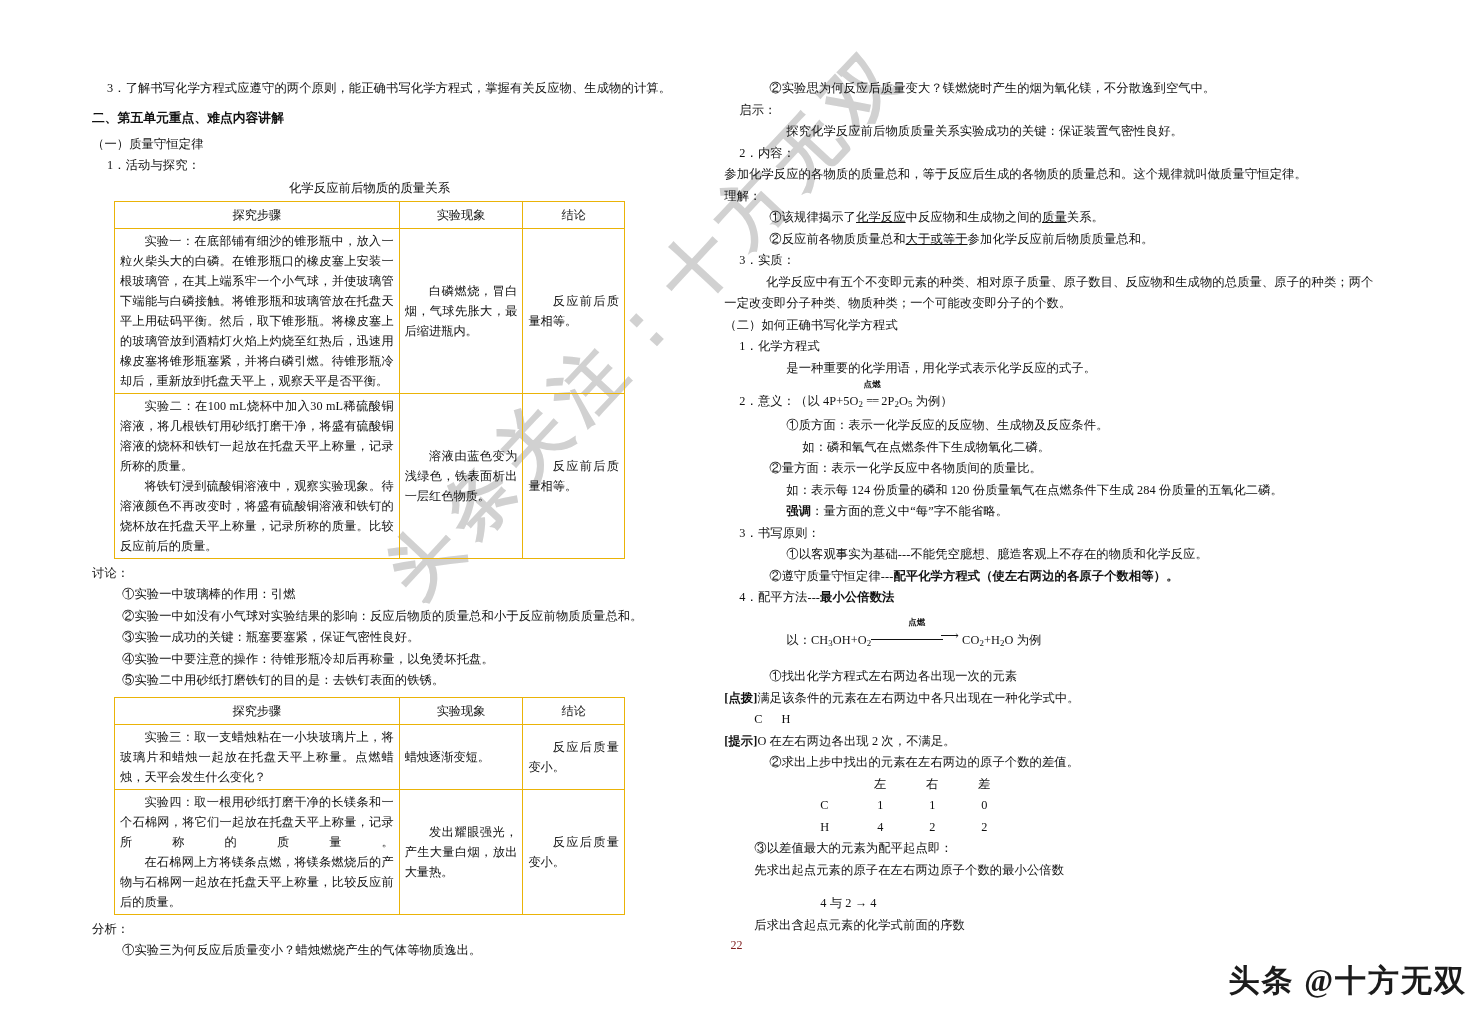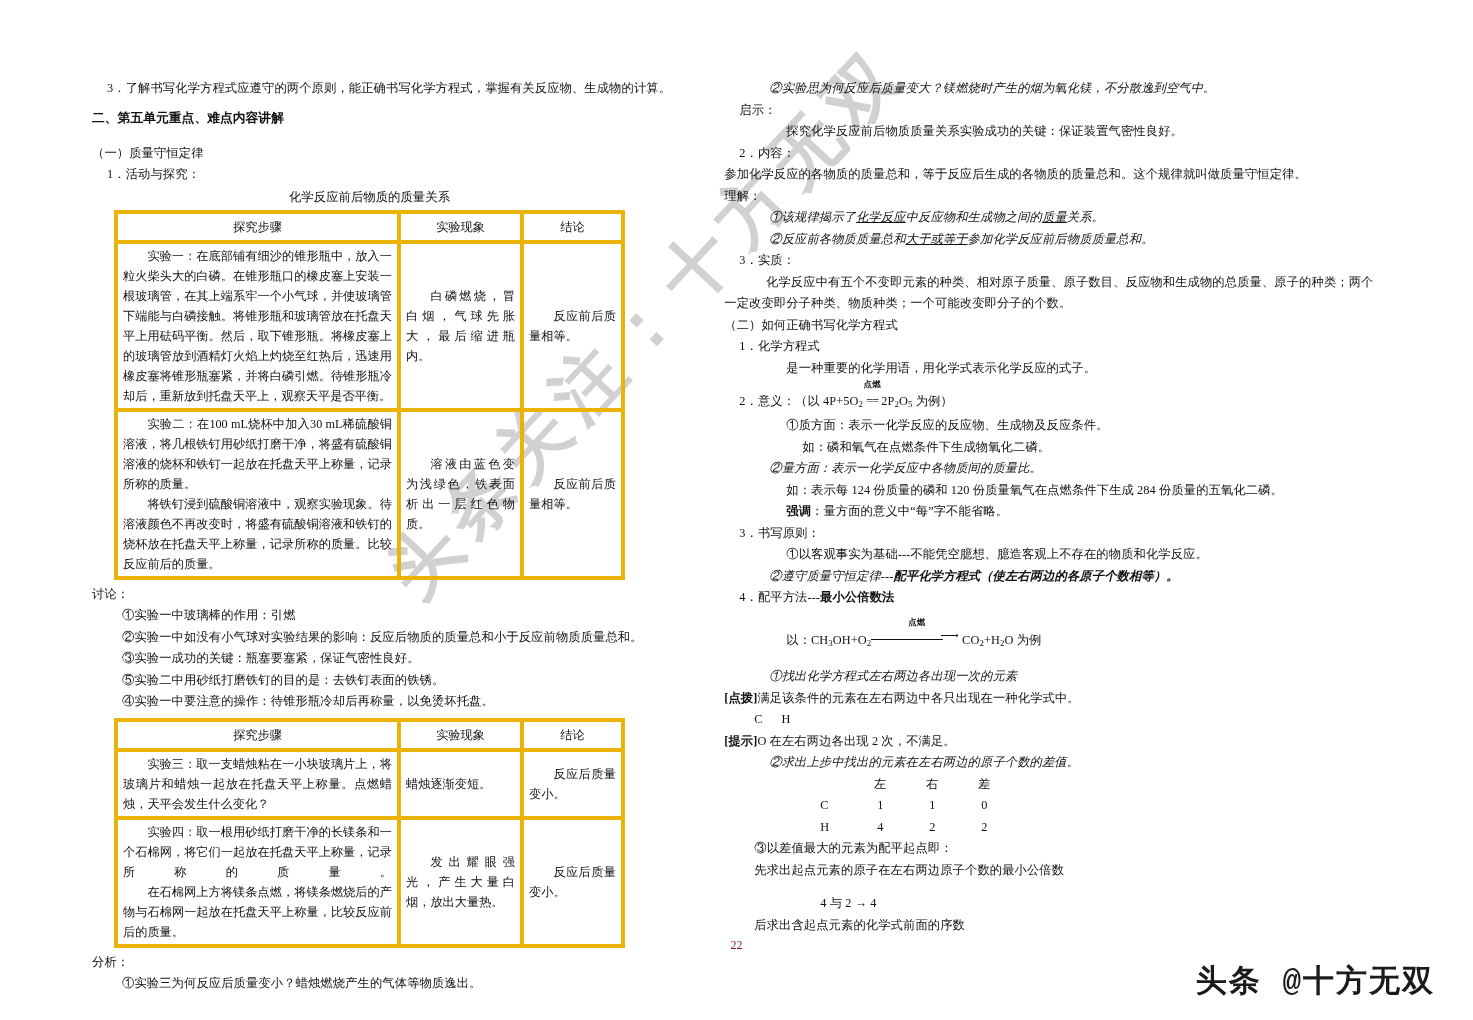--- a/index.html
+++ b/index.html
@@ -49,7 +49,7 @@
   .ind0 { padding-left: 0px; }
   .ind1 { padding-left: 15px; }
   .ind2 { padding-left: 30px; }
-  .ind3 { padding-left: 45px; font-style: italic; }
+  .ind3 { padding-left: 45px; }
   .ind4 { padding-left: 62px; }
   .ind5 { padding-left: 78px; }
   .ind6 { padding-left: 96px; margin-top: 12px; }

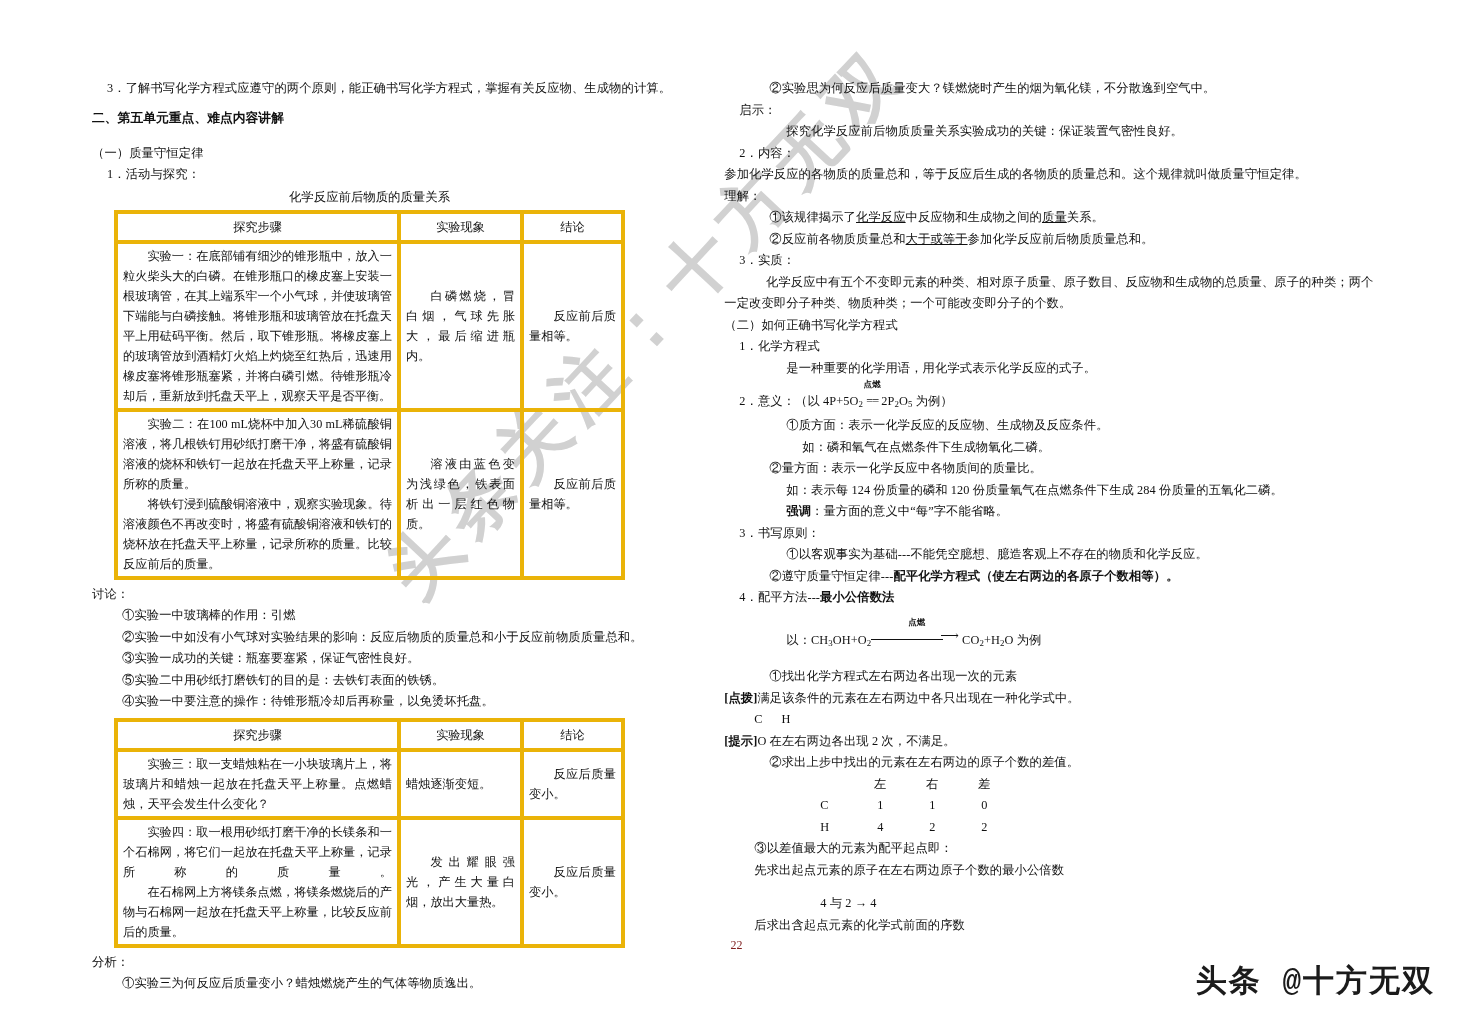--- a/index.html
+++ b/index.html
@@ -61,7 +61,7 @@
     font-size: 12.8px;
     line-height: 24px;
     margin-top: 6px;
-    margin-bottom: 13px;
+    margin-bottom: 4px;
   }
 
   

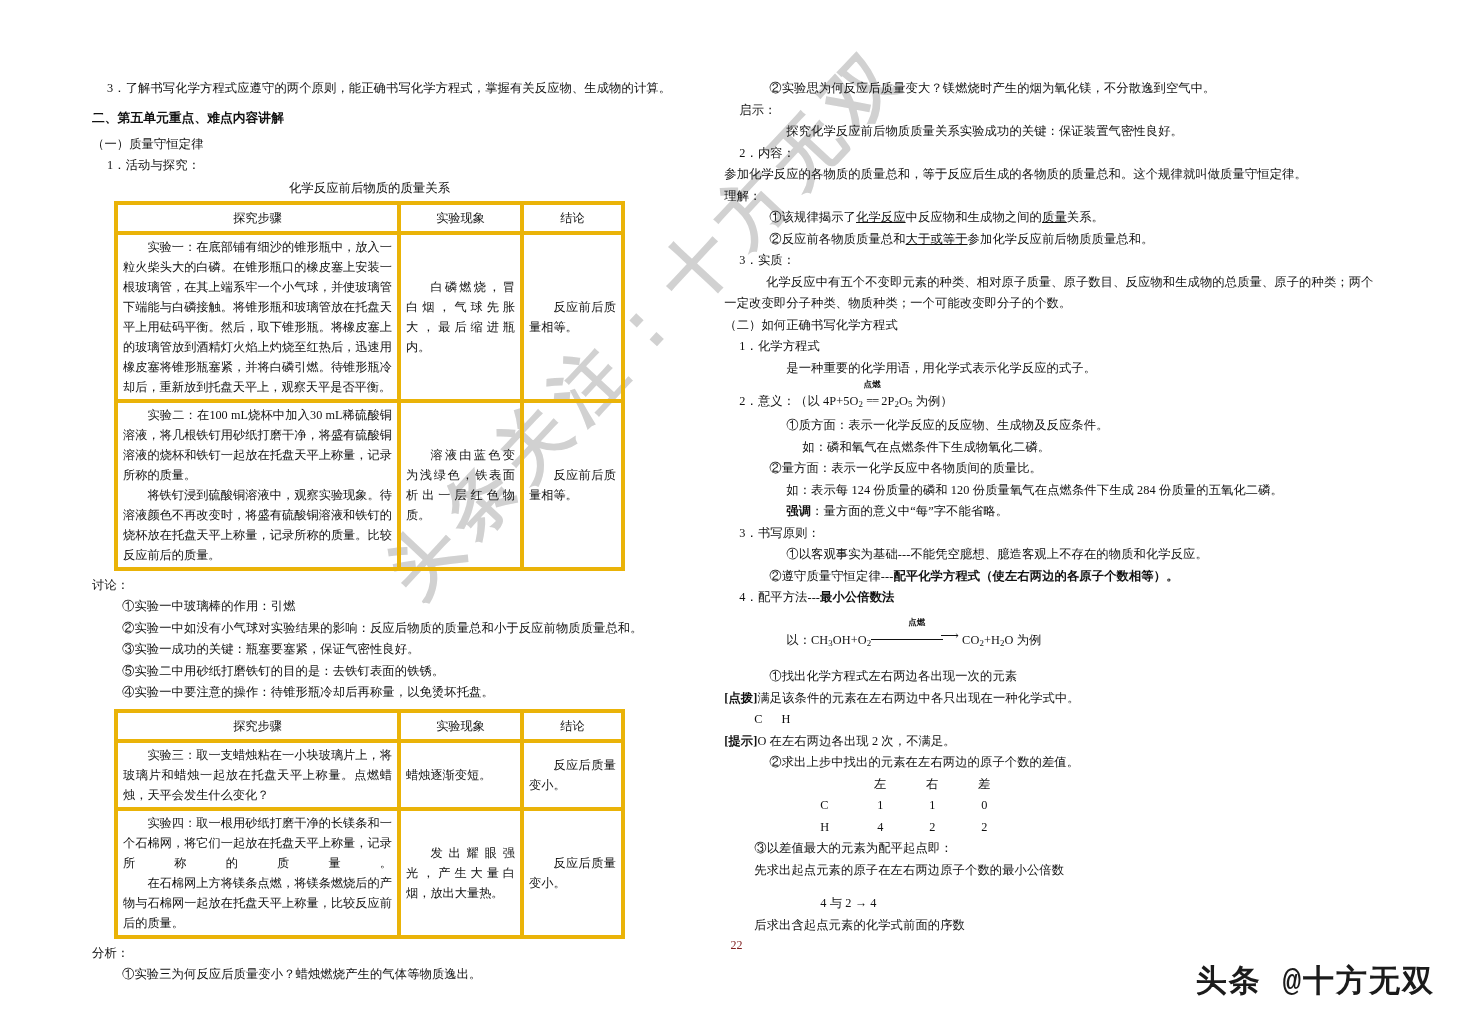--- a/index.html
+++ b/index.html
@@ -73,7 +73,7 @@
     table-layout: fixed;
   }
   table.exp td, table.exp th {
-    border: 4px solid #eab308;
+    border: 1px solid #eab308;
     font-size: 12.2px;
     line-height: 20px;
     font-weight: normal;

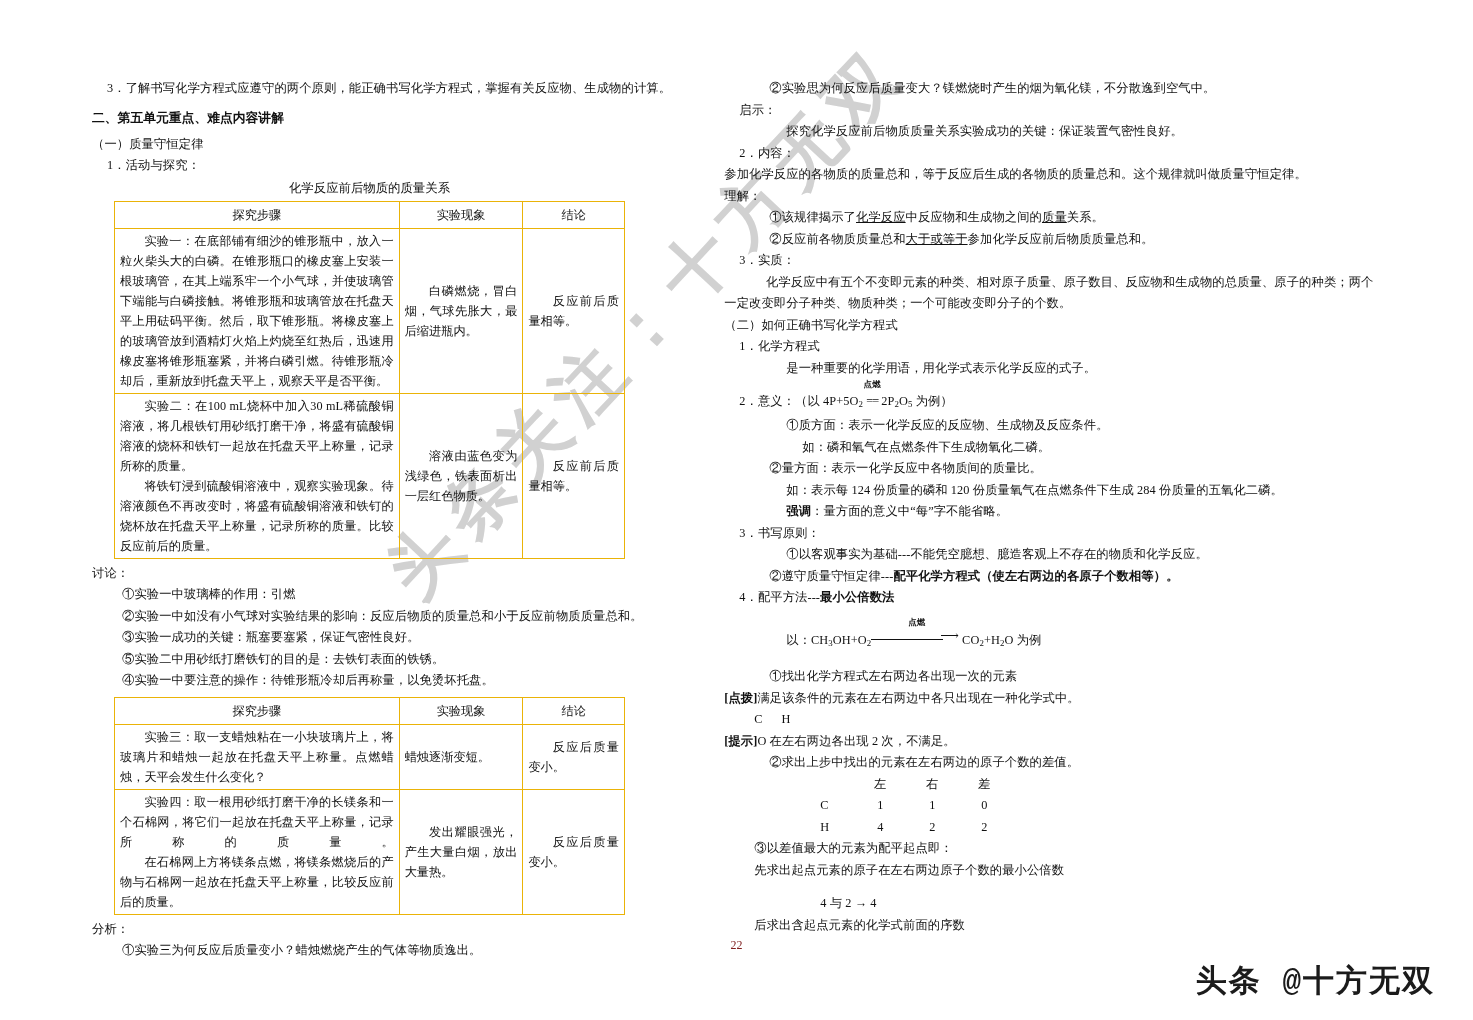--- a/index.html
+++ b/index.html
@@ -259,8 +259,8 @@
       <div class="line ind2">①实验一中玻璃棒的作用：引燃</div>
       <div class="line ind2">②实验一中如没有小气球对实验结果的影响：反应后物质的质量总和小于反应前物质质量总和。</div>
       <div class="line ind2">③实验一成功的关键：瓶塞要塞紧，保证气密性良好。</div>
+      <div class="line ind2">④实验一中要注意的操作：待锥形瓶冷却后再称量，以免烫坏托盘。</div>
       <div class="line ind2">⑤实验二中用砂纸打磨铁钉的目的是：去铁钉表面的铁锈。</div>
-      <div class="line ind2">④实验一中要注意的操作：待锥形瓶冷却后再称量，以免烫坏托盘。</div>
 
       <table class="exp" style="margin-top:5px">
         <colgroup>

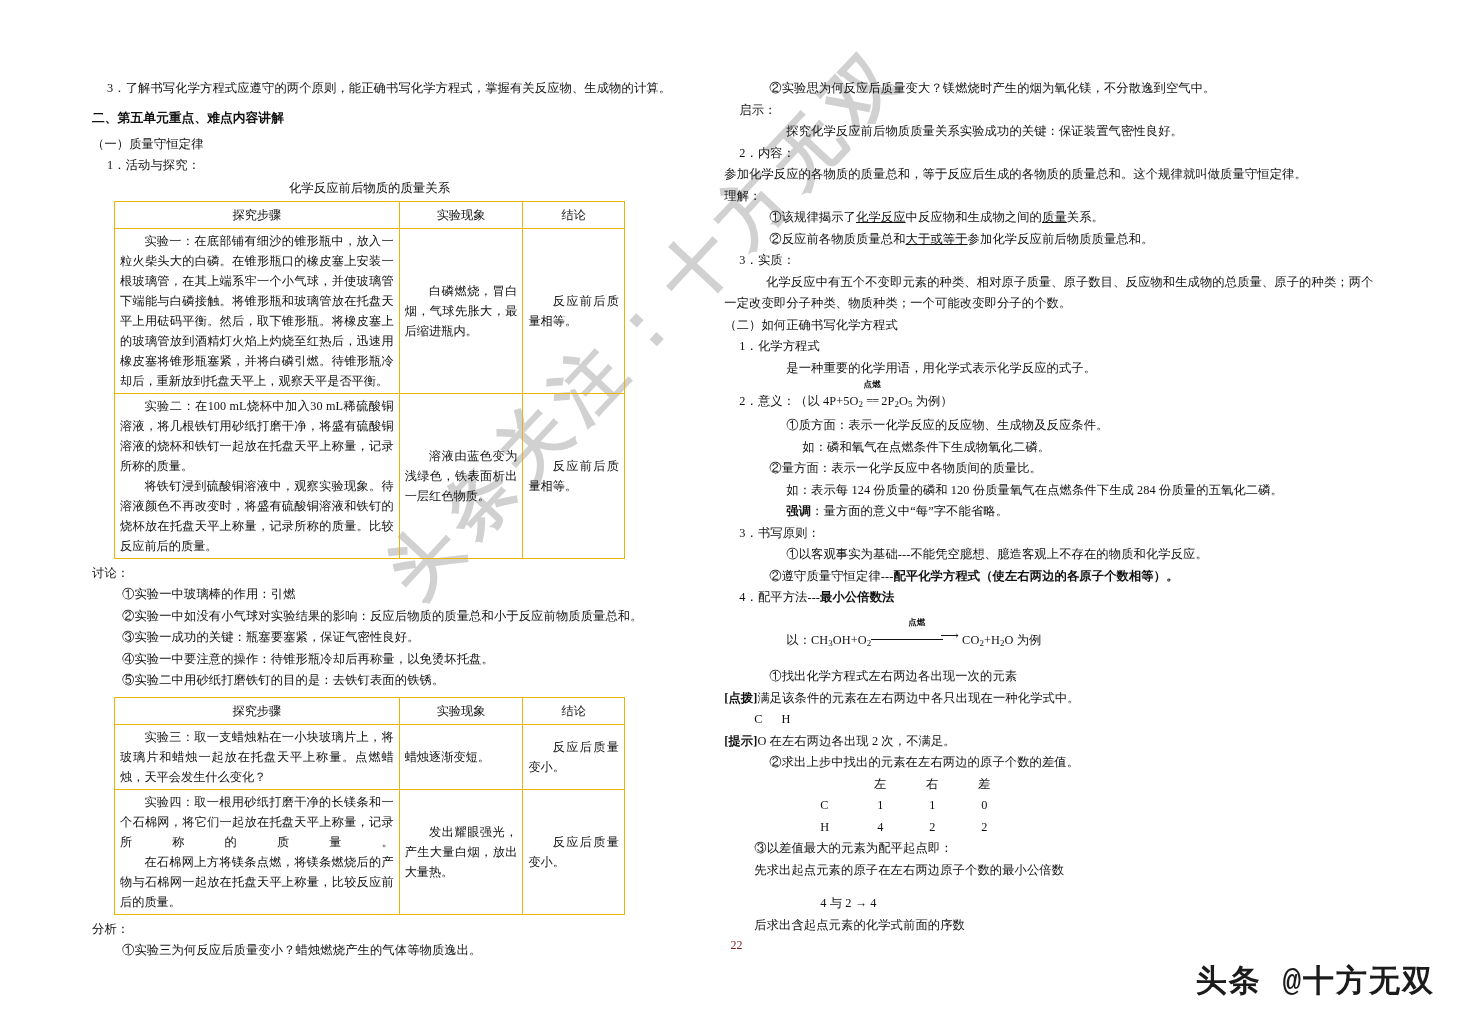--- a/index.html
+++ b/index.html
@@ -184,13 +184,13 @@
   }
   .wm-brand {
     position: absolute;
-    right: 38px;
+    right: 6px;
     bottom: 18px;
     font-size: 31px;
     font-weight: bold;
     color: #1b1b1b;
     letter-spacing: 2px;
-    font-family: Liberation Mono, monospace;
+    font-family: Liberation Serif, serif;
     white-space: nowrap;
   }
 </style>

